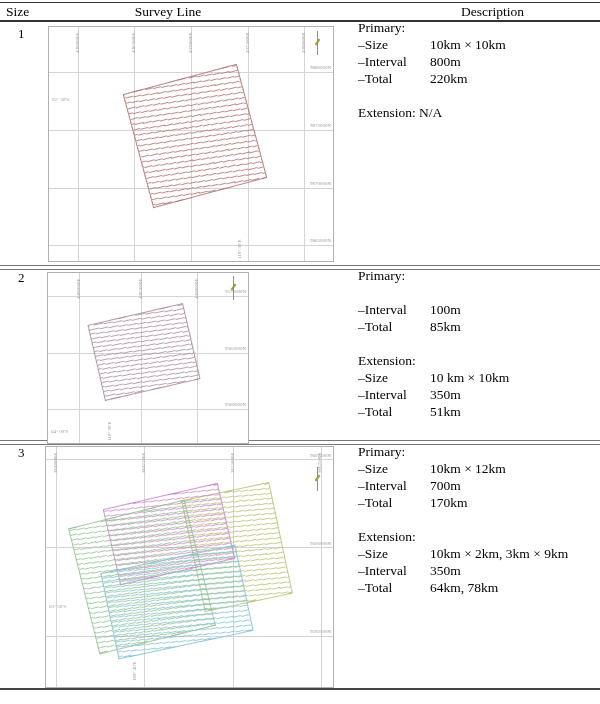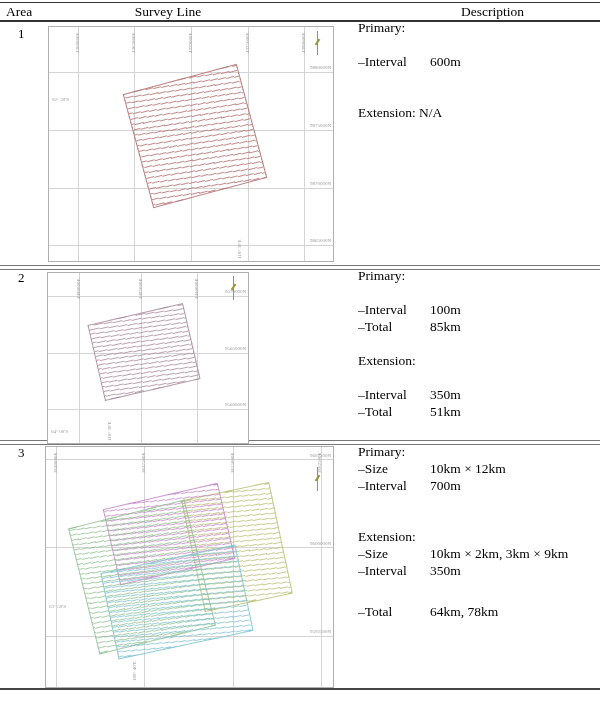--- a/index.html
+++ b/index.html
@@ -64,7 +64,7 @@
   <div class="rule-double" style="top:440px;"></div>
   <div class="rule" style="top:688px;height:2px;background:#444;"></div>
 
-  <div class="hdr" style="left:6px;top:4px;">Area</div>
+  <div class="hdr" style="left:6px;top:4px;">Size</div>
   <div class="hdr center" style="left:88px;top:4px;width:160px;">Survey Line</div>
   <div class="hdr center" style="left:400px;top:4px;width:185px;">Description</div>
 

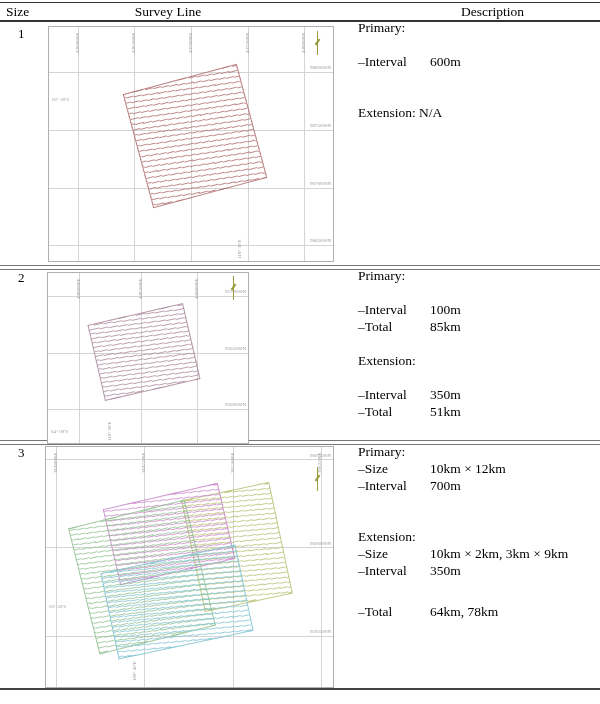--- a/index.html
+++ b/index.html
@@ -165,6 +165,9 @@
   </div>
 
   <div class="dline" style="top:20px;">Primary:</div>
+  <div class="dline" style="top:37px;">
+    <span class="dlabel">–Size</span><span>10km × 10km</span>
+  </div>
   <div class="dline" style="top:54px;">
     <span class="dlabel">–Interval</span><span>600m</span>
   </div>

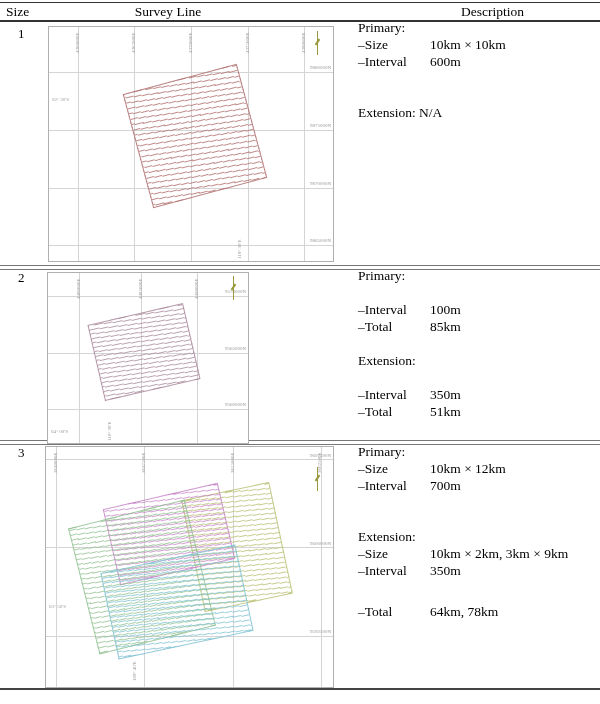--- a/index.html
+++ b/index.html
@@ -169,7 +169,7 @@
     <span class="dlabel">–Size</span><span>10km × 10km</span>
   </div>
   <div class="dline" style="top:54px;">
-    <span class="dlabel">–Interval</span><span>600m</span>
+    <span class="dlabel">–Interval</span><span>800m</span>
   </div>
   <div class="dline" style="top:105px;">Extension: N/A</div>
 

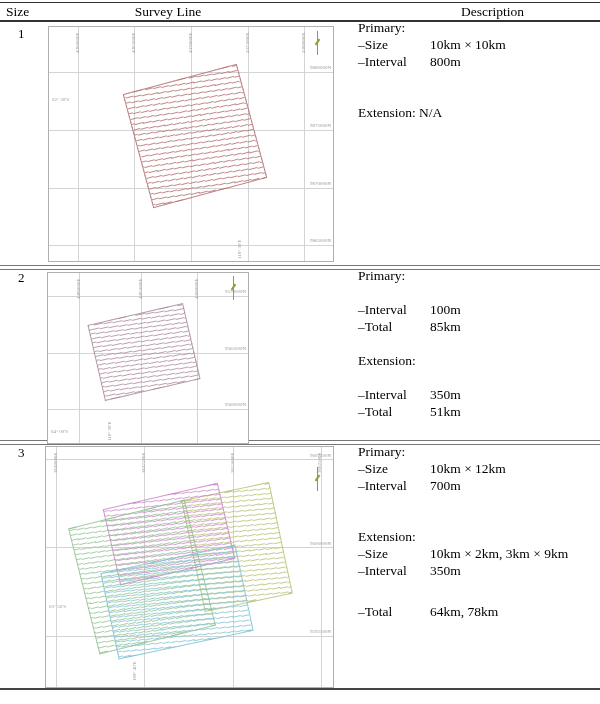--- a/index.html
+++ b/index.html
@@ -171,6 +171,9 @@
   <div class="dline" style="top:54px;">
     <span class="dlabel">–Interval</span><span>800m</span>
   </div>
+  <div class="dline" style="top:71px;">
+    <span class="dlabel">–Total</span><span>220km</span>
+  </div>
   <div class="dline" style="top:105px;">Extension: N/A</div>
 
   <div class="dline" style="top:268px;">Primary:</div>

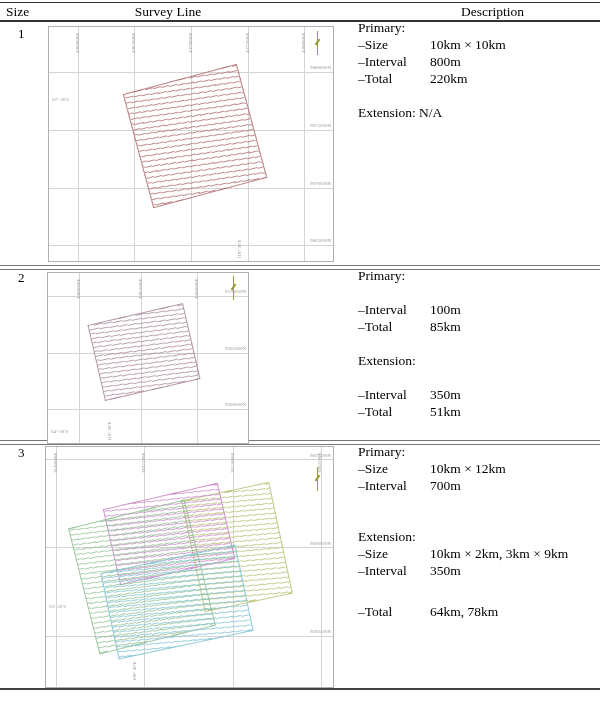--- a/index.html
+++ b/index.html
@@ -184,6 +184,9 @@
     <span class="dlabel">–Total</span><span>85km</span>
   </div>
   <div class="dline" style="top:353px;">Extension:</div>
+  <div class="dline" style="top:370px;">
+    <span class="dlabel">–Size</span><span>10 km × 10km</span>
+  </div>
   <div class="dline" style="top:387px;">
     <span class="dlabel">–Interval</span><span>350m</span>
   </div>

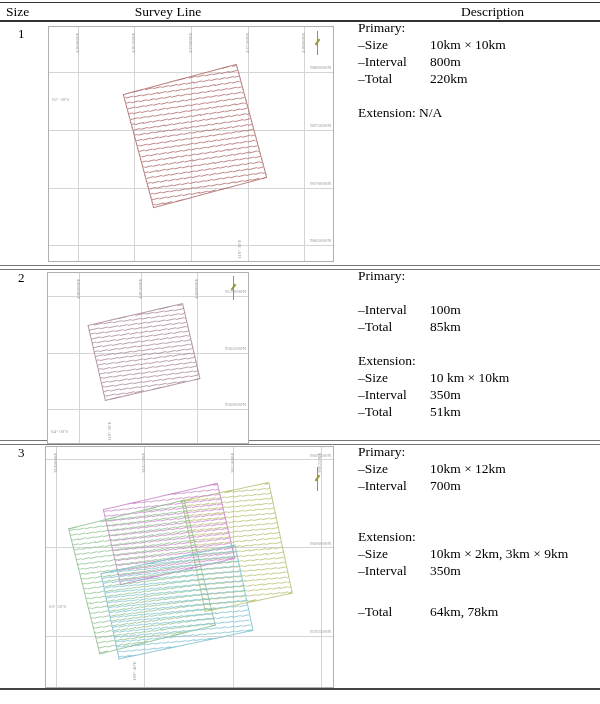--- a/index.html
+++ b/index.html
@@ -201,6 +201,9 @@
   <div class="dline" style="top:478px;">
     <span class="dlabel">–Interval</span><span>700m</span>
   </div>
+  <div class="dline" style="top:495px;">
+    <span class="dlabel">–Total</span><span>170km</span>
+  </div>
   <div class="dline" style="top:529px;">Extension:</div>
   <div class="dline" style="top:546px;">
     <span class="dlabel">–Size</span><span>10km × 2km, 3km × 9km</span>

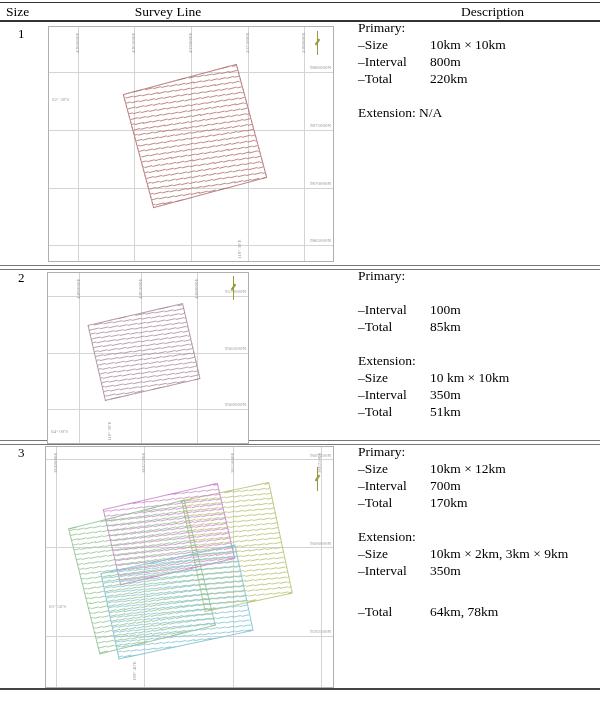--- a/index.html
+++ b/index.html
@@ -211,7 +211,7 @@
   <div class="dline" style="top:563px;">
     <span class="dlabel">–Interval</span><span>350m</span>
   </div>
-  <div class="dline" style="top:580px;margin-top:24px;">
+  <div class="dline" style="top:580px;">
     <span class="dlabel">–Total</span><span>64km, 78km</span>
   </div>
 

